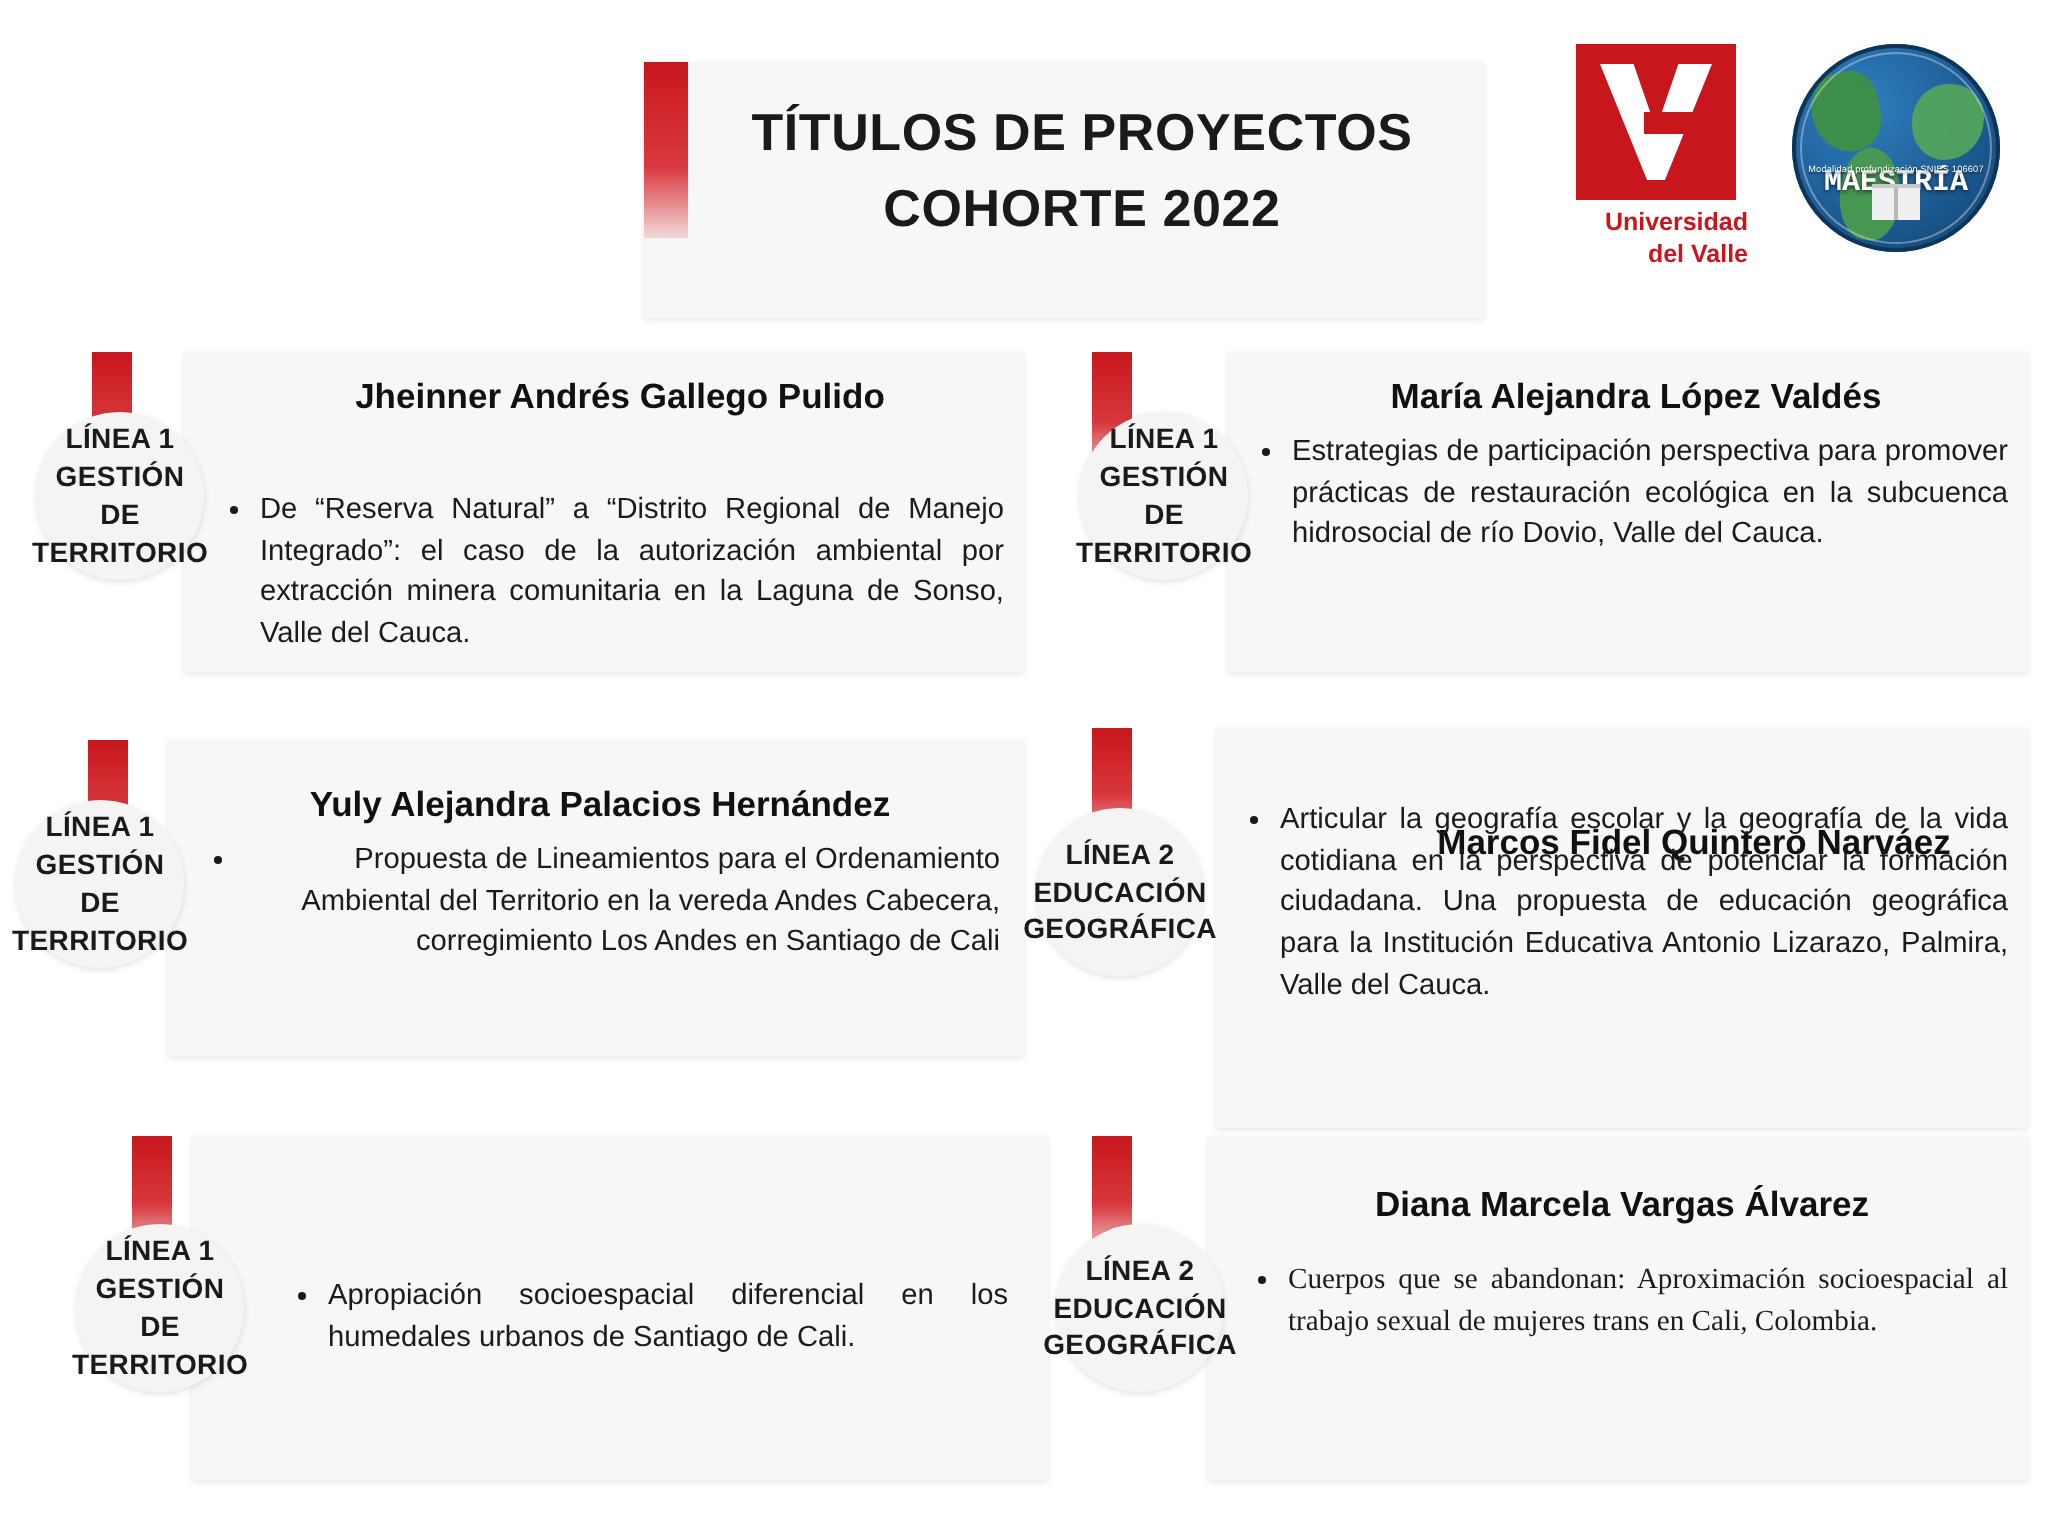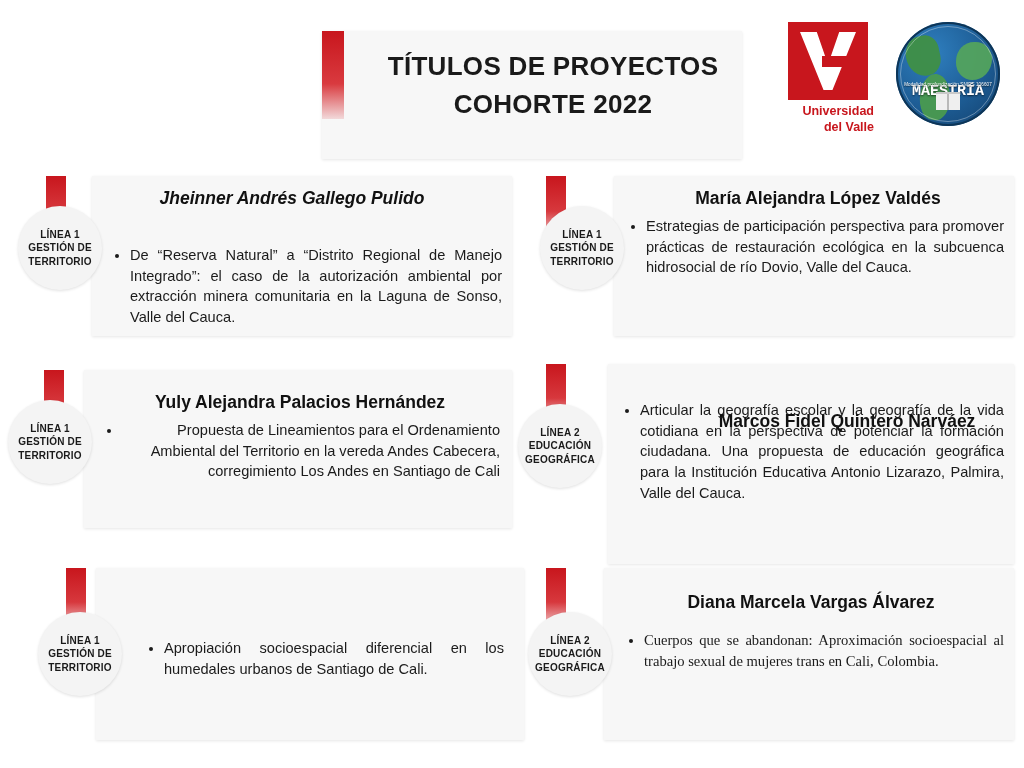--- a/index.html
+++ b/index.html
@@ -38,7 +38,7 @@
   }
   .header-title {
     position: absolute;
-    left: 364px;
+    left: 352px;
     top: 48px;
     width: 378px;
     text-align: center;

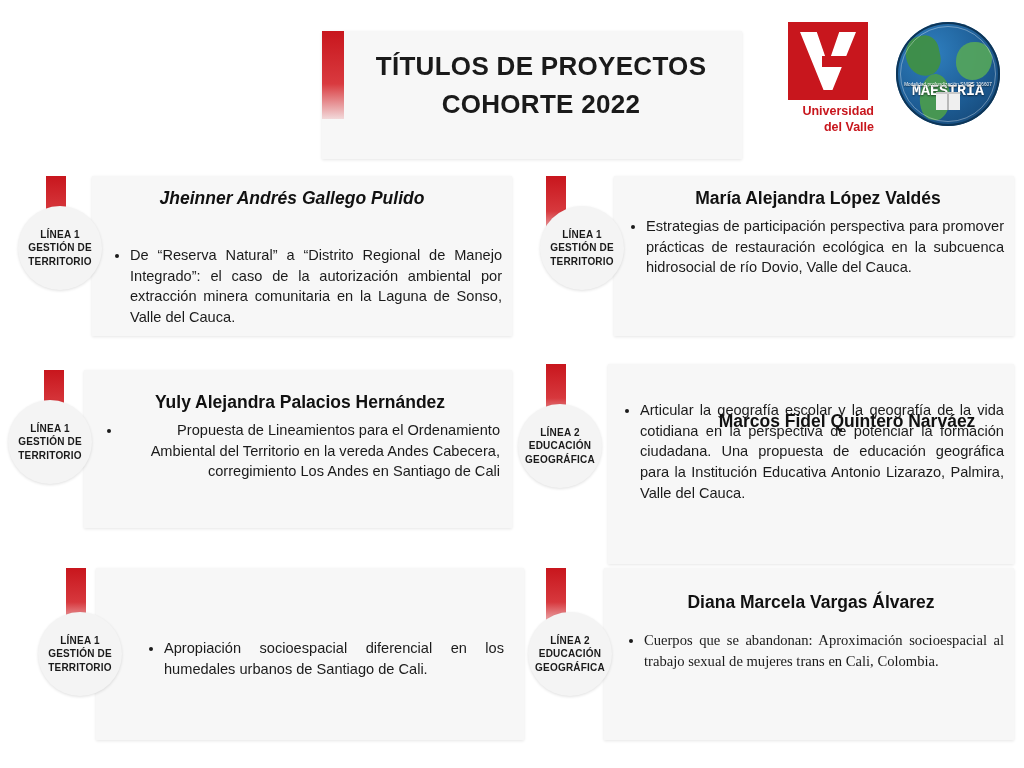--- a/index.html
+++ b/index.html
@@ -265,7 +265,7 @@
       <div>TERRITORIO</div>
     </div>
   </div>
-  <div class="p-name" style="left:90px; top:188px; width:404px;font-style:italic;">Jheinner Andrés Gallego Pulido</div>
+  <div class="p-name" style="left:108px; top:188px; width:404px;">Jheinner Andrés Gallego Pulido</div>
   <div class="p-body" style="left:112px; top:216px; width:390px;margin-top:29px;">
     <ul>
         <li>De “Reserva Natural” a “Distrito Regional de Manejo Integrado”: el caso de la autorización ambiental por extracción minera comunitaria en la Laguna de Sonso, Valle del Cauca.</li>

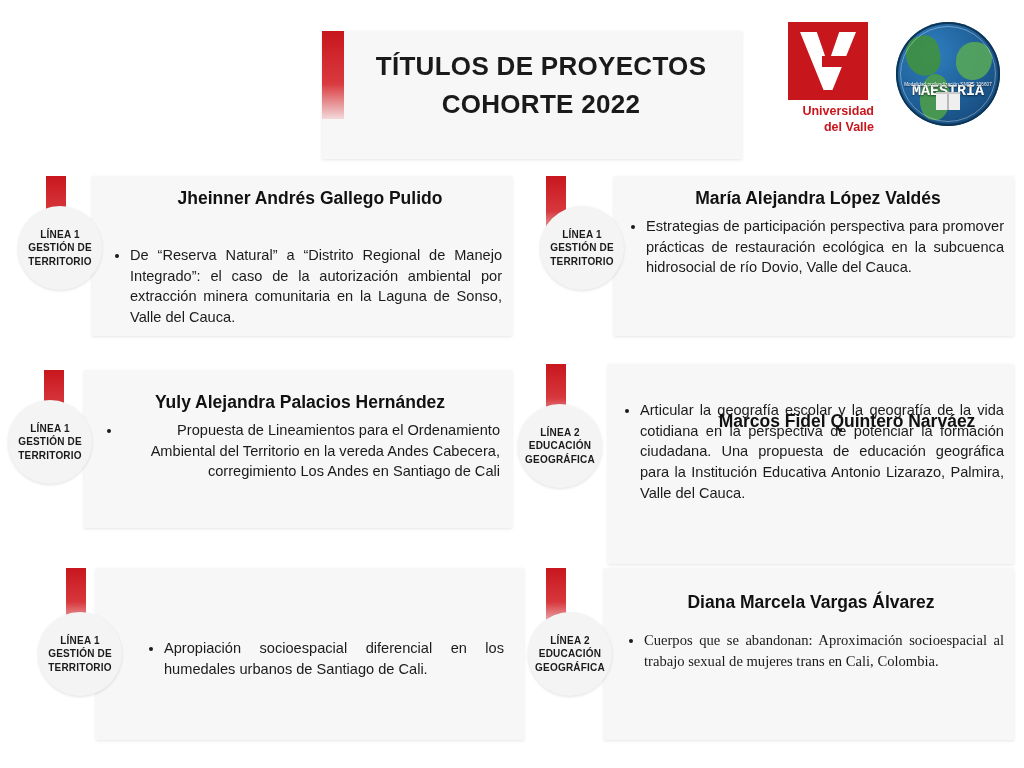--- a/index.html
+++ b/index.html
@@ -191,7 +191,7 @@
     align-items: center;
     justify-content: center;
     text-align: center;
-    font-size: 10px;
+    font-size: 14px;
     font-weight: bold;
     color: #1a1a1a;
     line-height: 1.35;

